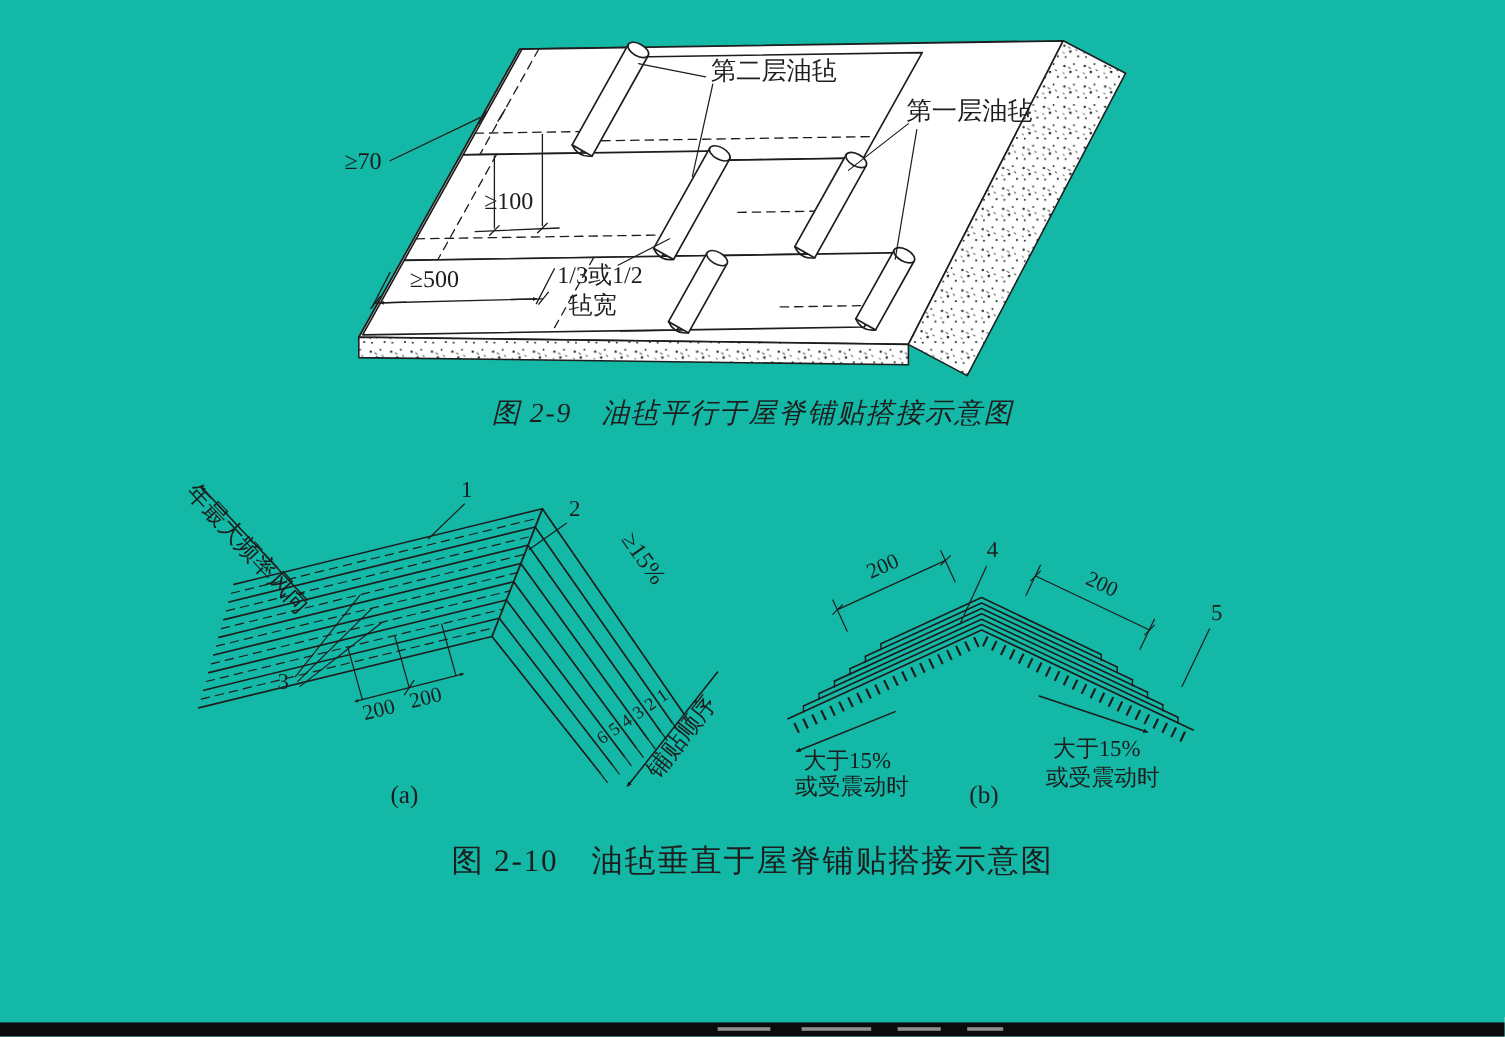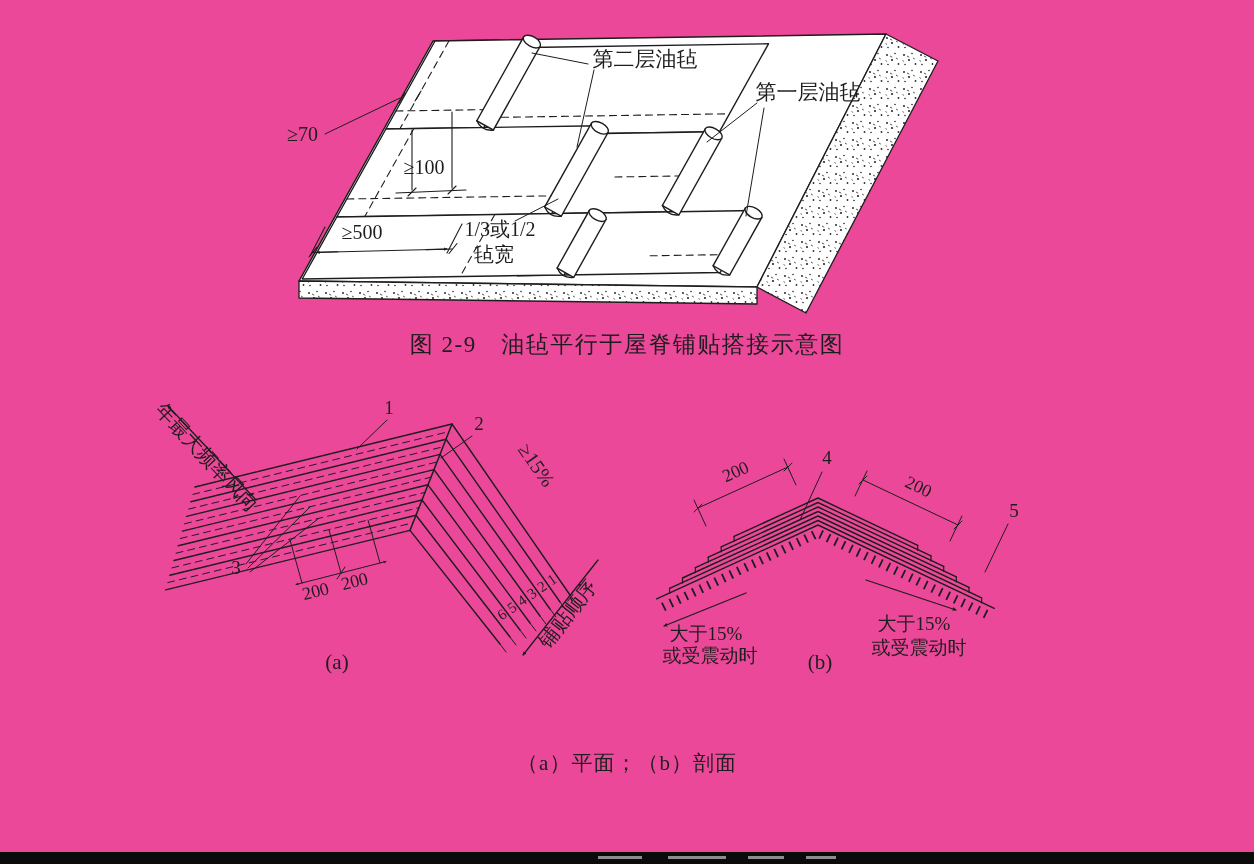--- a/index.html
+++ b/index.html
@@ -3,7 +3,7 @@
 <meta charset="utf-8">
 <style>
   html,body{margin:0;padding:0;background:#e8e8e8;}
-  .page{position:relative;width:1254px;height:864px;background:#ec4899;overflow:hidden;
+  .page{position:relative;width:1254px;height:864px;background:#14b8a6;overflow:hidden;
         font-family:"Liberation Serif",serif;color:#1d1d1d;}
   .caption{position:absolute;left:0;width:1254px;text-align:center;white-space:pre;}
   #cap29{top:329px;font-size:23px;letter-spacing:1.5px;}

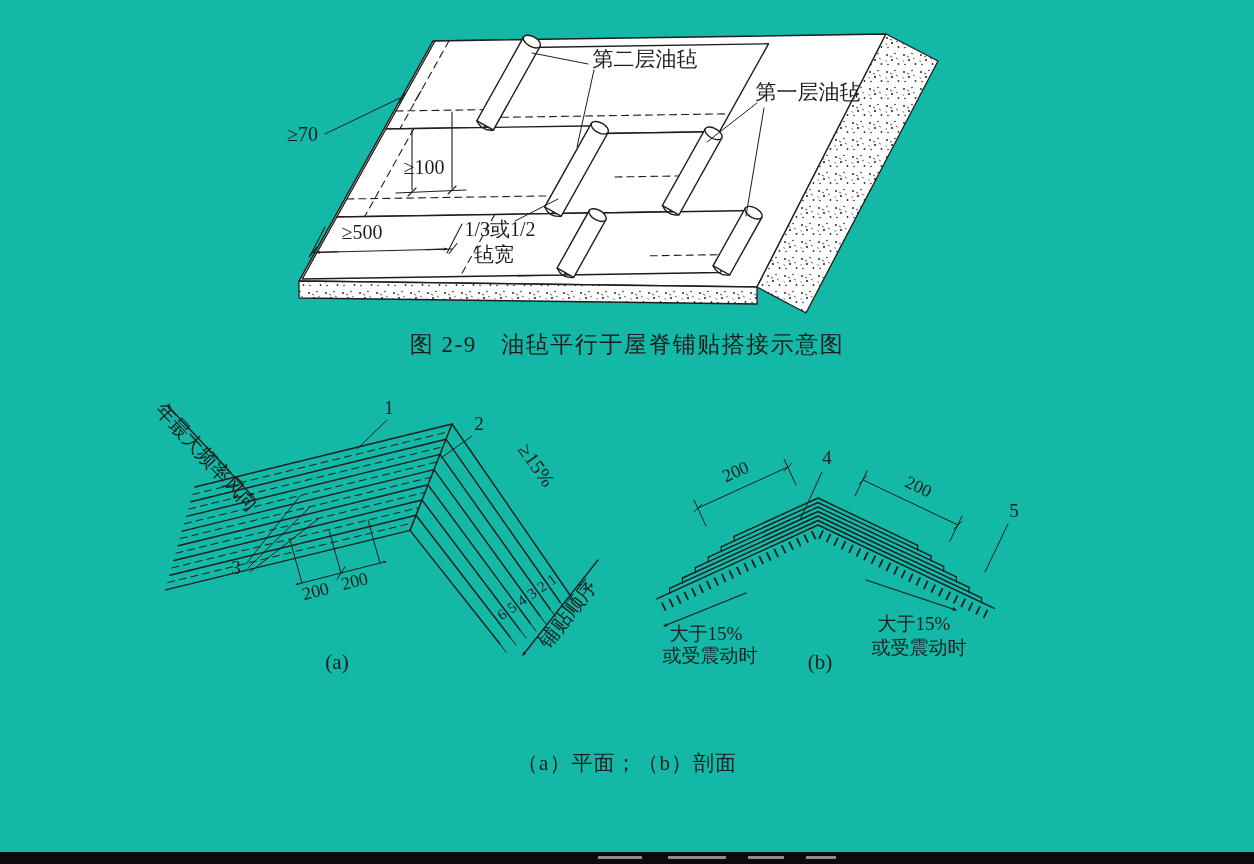--- a/index.html
+++ b/index.html
@@ -6,7 +6,7 @@
   .page{position:relative;width:1254px;height:864px;background:#14b8a6;overflow:hidden;
         font-family:"Liberation Serif",serif;color:#1d1d1d;}
   .caption{position:absolute;left:0;width:1254px;text-align:center;white-space:pre;}
-  #cap29{top:329px;font-size:23px;letter-spacing:1.5px;}
+  #cap29{top:329px;font-size:23px;letter-spacing:1.5px;font-style:italic;}
   #cap210{top:700px;font-size:26px;letter-spacing:1.5px;}
   #subcap{top:749px;font-size:21px;letter-spacing:1px;}
   #legend{top:787px;font-size:21px;letter-spacing:.5px;}

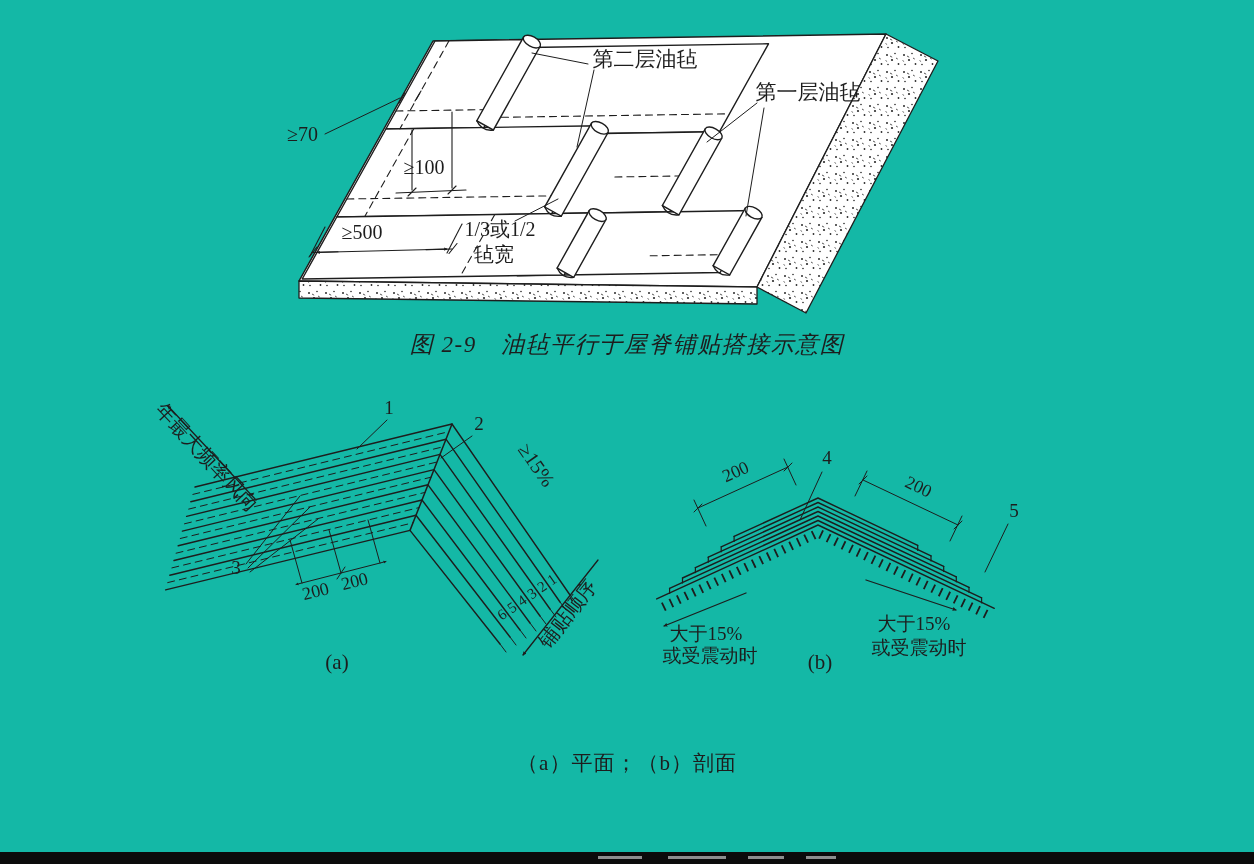--- a/index.html
+++ b/index.html
@@ -261,6 +261,7 @@
 </svg>
 
 <div class="caption" id="cap29">图 2-9　油毡平行于屋脊铺贴搭接示意图</div>
+<div class="caption" id="cap210">图 2-10　油毡垂直于屋脊铺贴搭接示意图</div>
 <div class="caption" id="subcap">（a）平面；（b）剖面</div>
 
 <div class="bar">

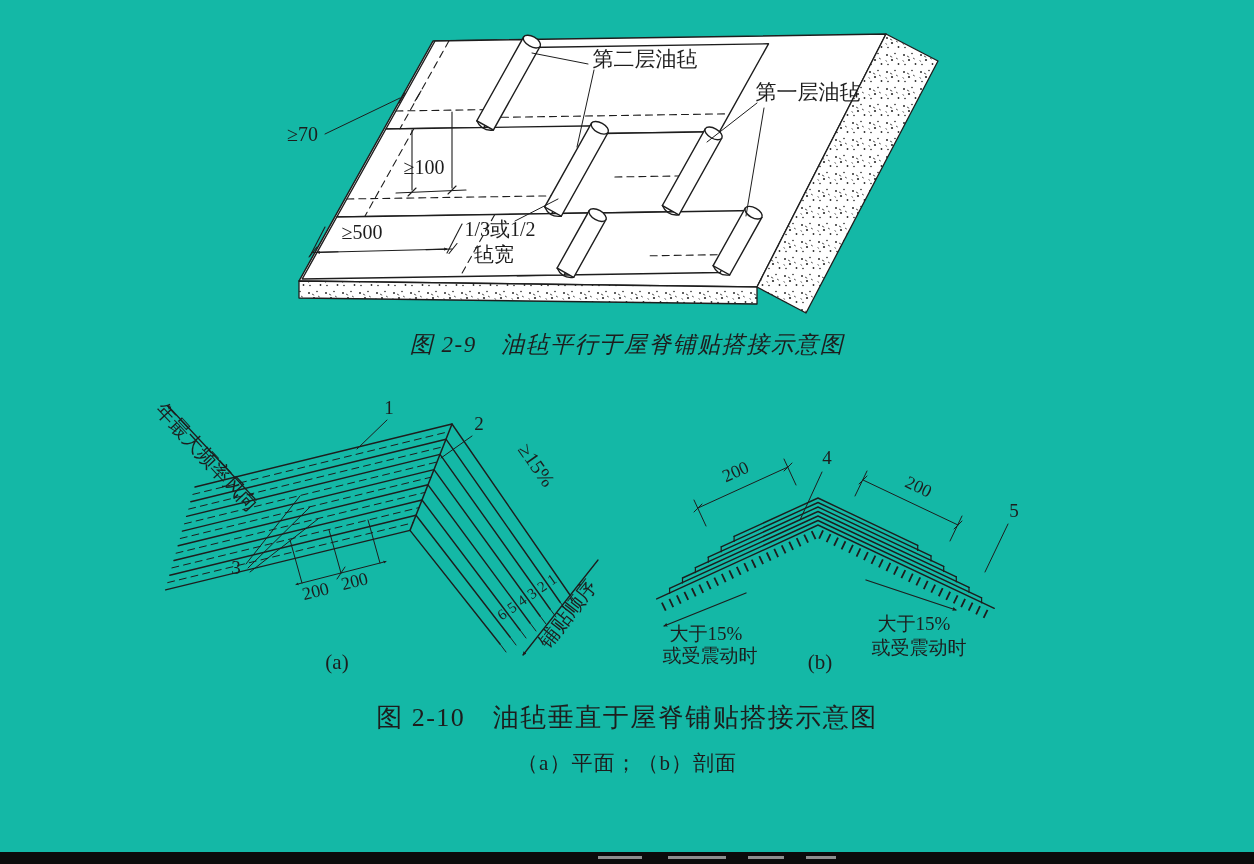--- a/index.html
+++ b/index.html
@@ -262,7 +262,6 @@
 
 <div class="caption" id="cap29">图 2-9　油毡平行于屋脊铺贴搭接示意图</div>
 <div class="caption" id="cap210">图 2-10　油毡垂直于屋脊铺贴搭接示意图</div>
-<div class="caption" id="subcap">（a）平面；（b）剖面</div>
 
 <div class="bar">
   <i style="left:598px;width:44px;"></i>

